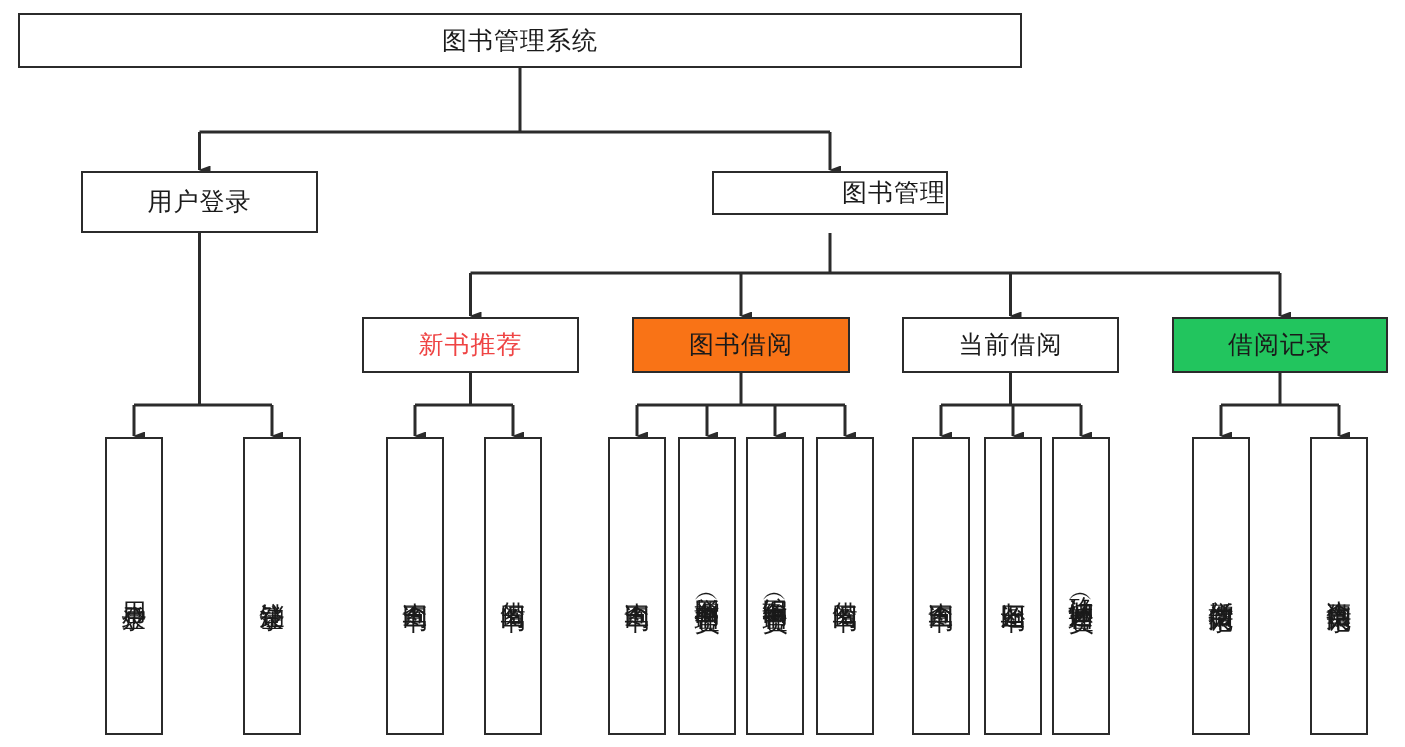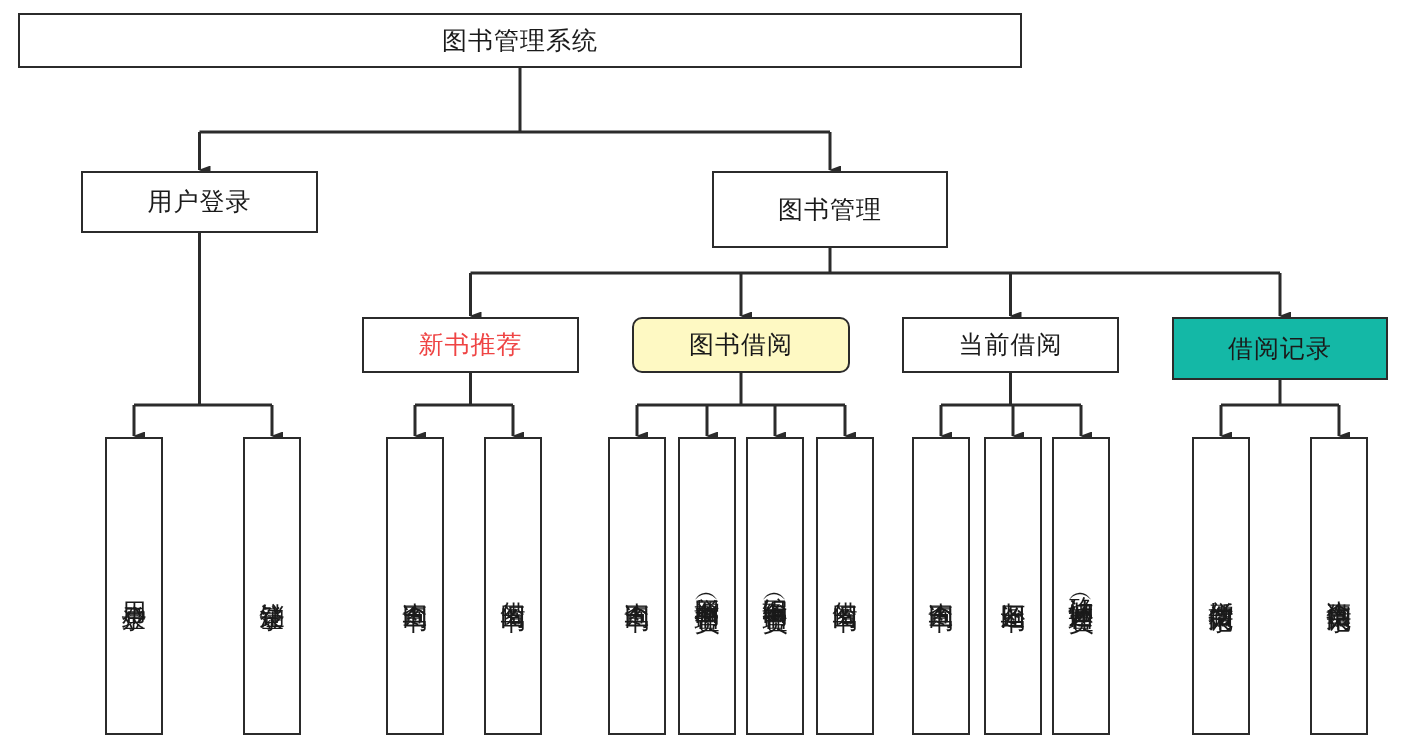--- a/index.html
+++ b/index.html
@@ -117,7 +117,7 @@
       <div class="node horiz" style="left: 81px; top: 171px; width: 237px; height: 62px; border-color: rgb(43, 43, 43); background: rgb(255, 255, 255); color: rgb(26, 26, 26);">
         <span class="txt">用户登录</span>
       </div>
-      <div class="node horiz" style="left: 712px; top: 171px; width: 236px; height: 77px; border-color: rgb(43, 43, 43); background: rgb(255, 255, 255); color: rgb(26, 26, 26);">
+      <div class="node horiz" style="left: 712px; top: 171px; width: 236px; height: 44px; border-color: rgb(43, 43, 43); background: rgb(255, 255, 255); color: rgb(26, 26, 26); justify-content: flex-end;">
         <span class="txt">图书管理</span>
       </div>
       <div class="node horiz" style="left: 362px; top: 317px; width: 217px; height: 56px; border-color: rgb(43, 43, 43); background: rgb(255, 255, 255); color: #ef4444;">

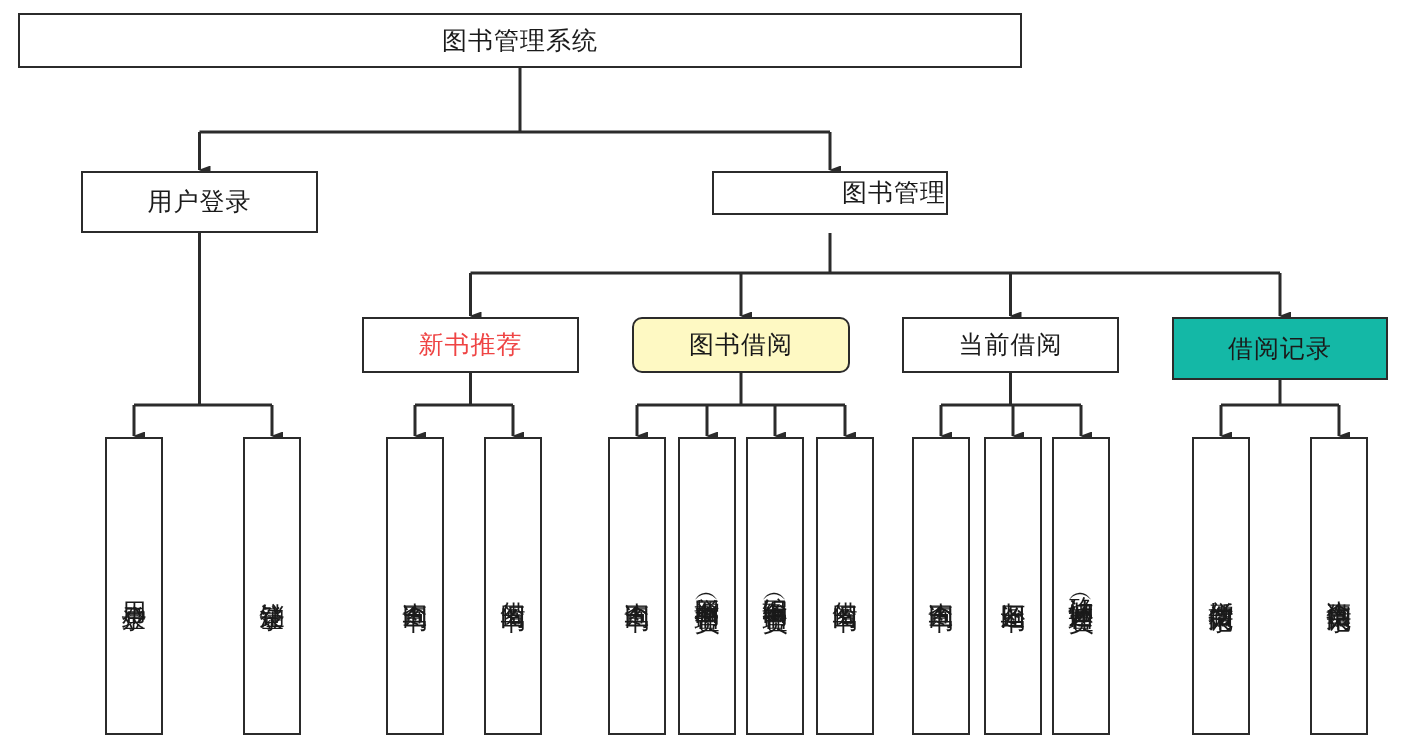--- a/index.html
+++ b/index.html
@@ -123,7 +123,7 @@
       <div class="node horiz" style="left: 362px; top: 317px; width: 217px; height: 56px; border-color: rgb(43, 43, 43); background: rgb(255, 255, 255); color: #ef4444;">
         <span class="txt">新书推荐</span>
       </div>
-      <div class="node horiz" style="left: 632px; top: 317px; width: 218px; height: 56px; border-color: rgb(43, 43, 43); background: #fef9c3; color: rgb(26, 26, 26); border-radius: 10px;">
+      <div class="node horiz" style="left: 632px; top: 317px; width: 218px; height: 56px; border-color: rgb(43, 43, 43); background: #f97316; color: rgb(26, 26, 26);">
         <span class="txt">图书借阅</span>
       </div>
       <div class="node horiz" style="left: 902px; top: 317px; width: 217px; height: 56px; border-color: rgb(43, 43, 43); background: rgb(255, 255, 255); color: rgb(26, 26, 26);">

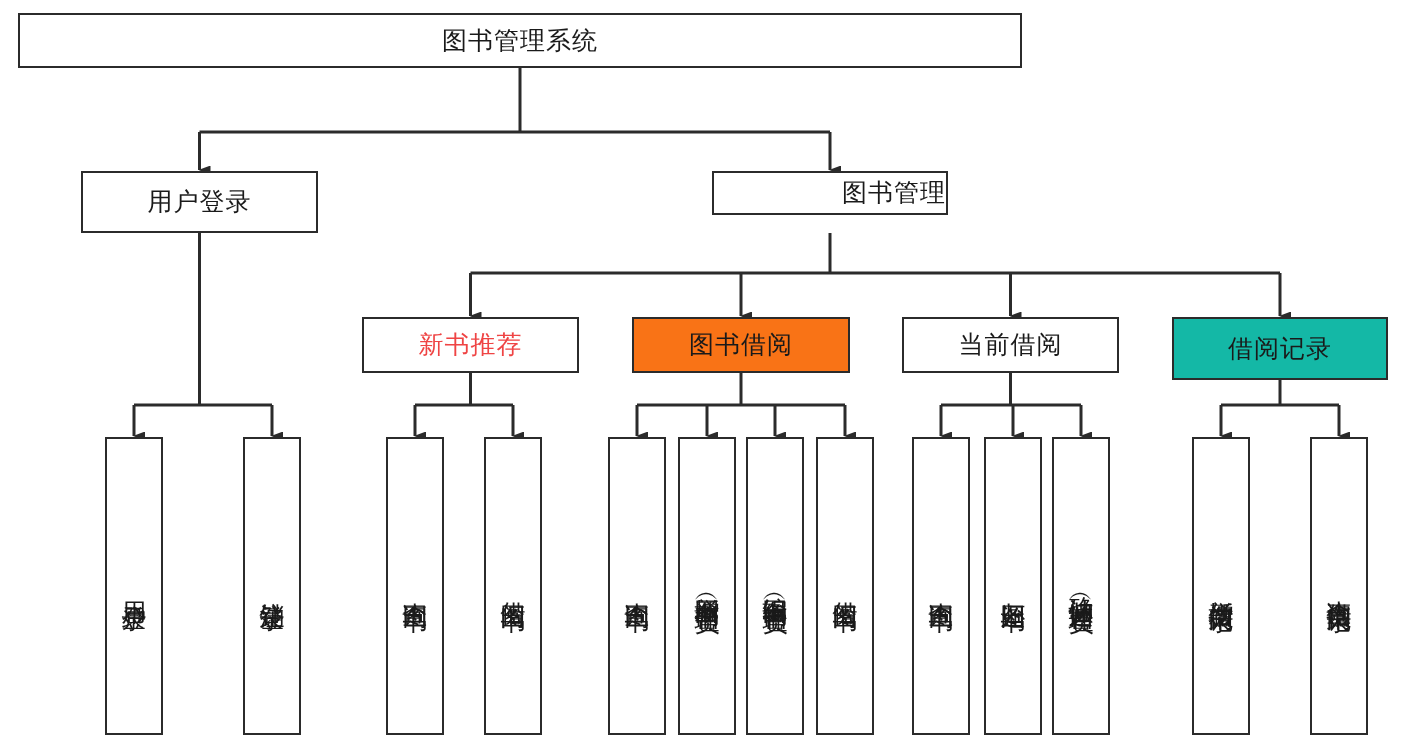--- a/index.html
+++ b/index.html
@@ -129,7 +129,7 @@
       <div class="node horiz" style="left: 902px; top: 317px; width: 217px; height: 56px; border-color: rgb(43, 43, 43); background: rgb(255, 255, 255); color: rgb(26, 26, 26);">
         <span class="txt">当前借阅</span>
       </div>
-      <div class="node horiz" style="left: 1172px; top: 317px; width: 216px; height: 63px; border-color: rgb(43, 43, 43); background: #14b8a6; color: rgb(26, 26, 26);">
+      <div class="node horiz" style="left: 1172px; top: 317px; width: 216px; height: 56px; border-color: rgb(43, 43, 43); background: #22c55e; color: rgb(26, 26, 26);">
         <span class="txt">借阅记录</span>
       </div>
       <div class="node vert" style="left: 105px; top: 437px; width: 58px; height: 298px; border-color: rgb(43, 43, 43); background: rgb(255, 255, 255); color: rgb(26, 26, 26);">

